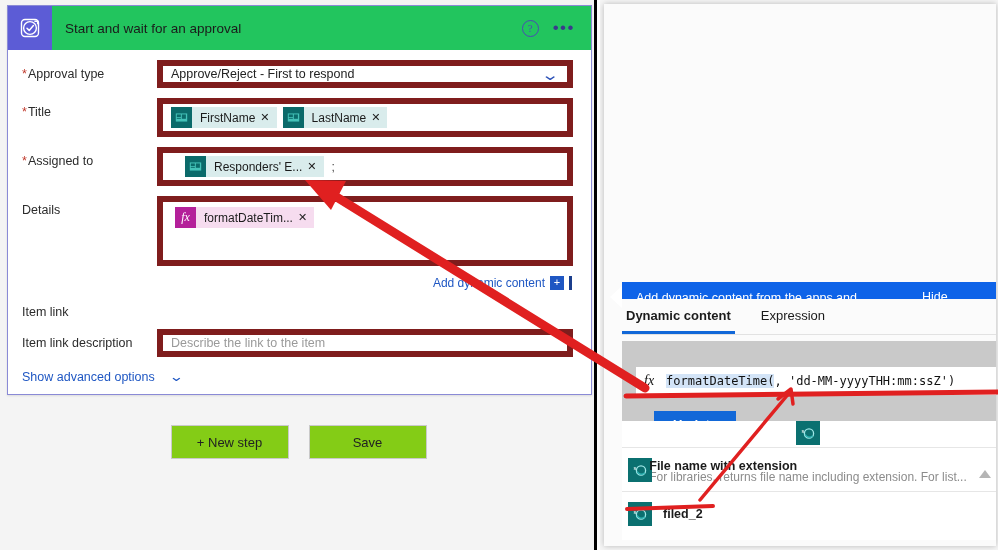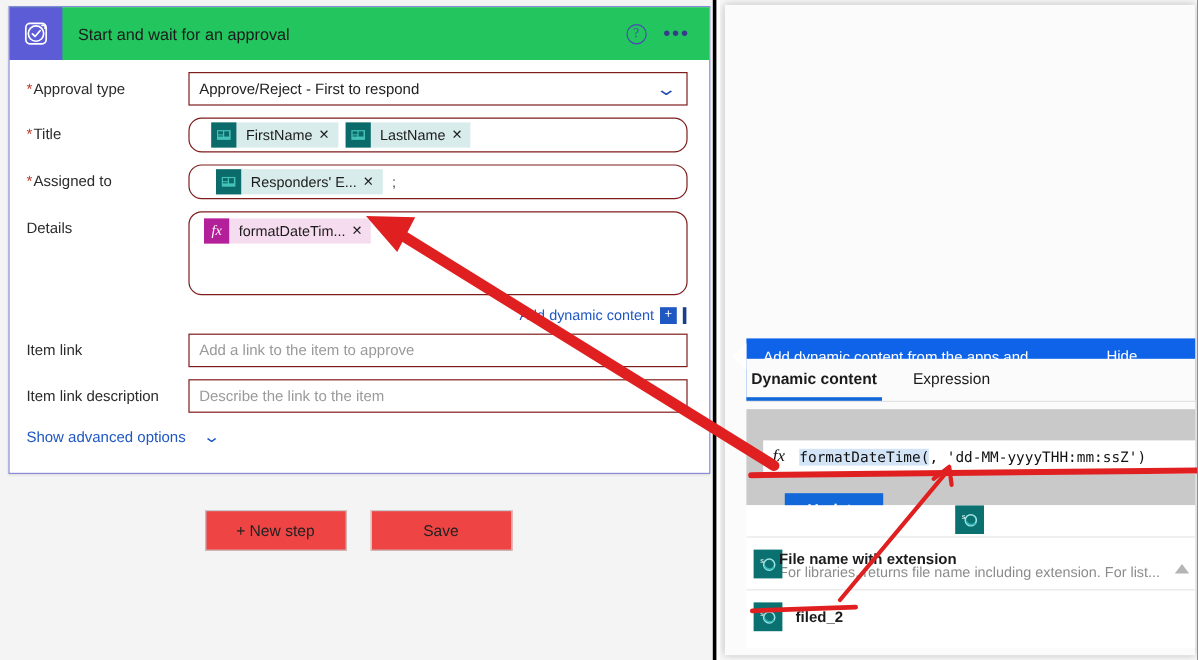--- a/index.html
+++ b/index.html
@@ -70,7 +70,7 @@
   .req { color: #c0392b; margin-right: 1px; }
   .field {
     flex: 1;
-    border: 1px solid #7f1d1d;
+    border: 6px solid #7f1d1d;
     background: #fff;
     min-height: 28px;
     display: flex; align-items: center;

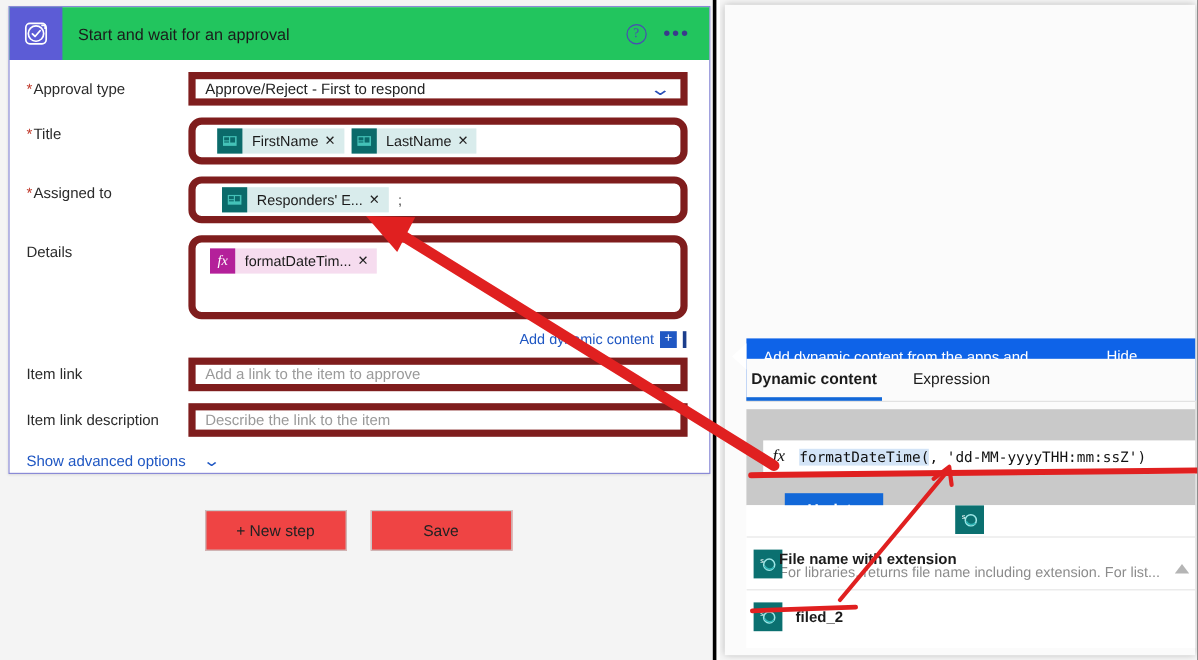--- a/index.html
+++ b/index.html
@@ -80,7 +80,7 @@
   .field.dropdown { justify-content: space-between; padding-right: 10px; }
   .chev { color: #2a4fb7; font-size: 15px; line-height: 1; transform: scaleX(1.5); }
   .field.placeholder { color: #9a9a9a; }
-  .field.token-field { padding: 3px 18px; gap: 0; min-height: 28px; border-radius: 11px; }
+  .field.token-field { padding: 3px 8px; gap: 0; min-height: 28px; }
   .field.details-box { height: 70px; align-items: flex-start; padding-top: 5px; }
 
   

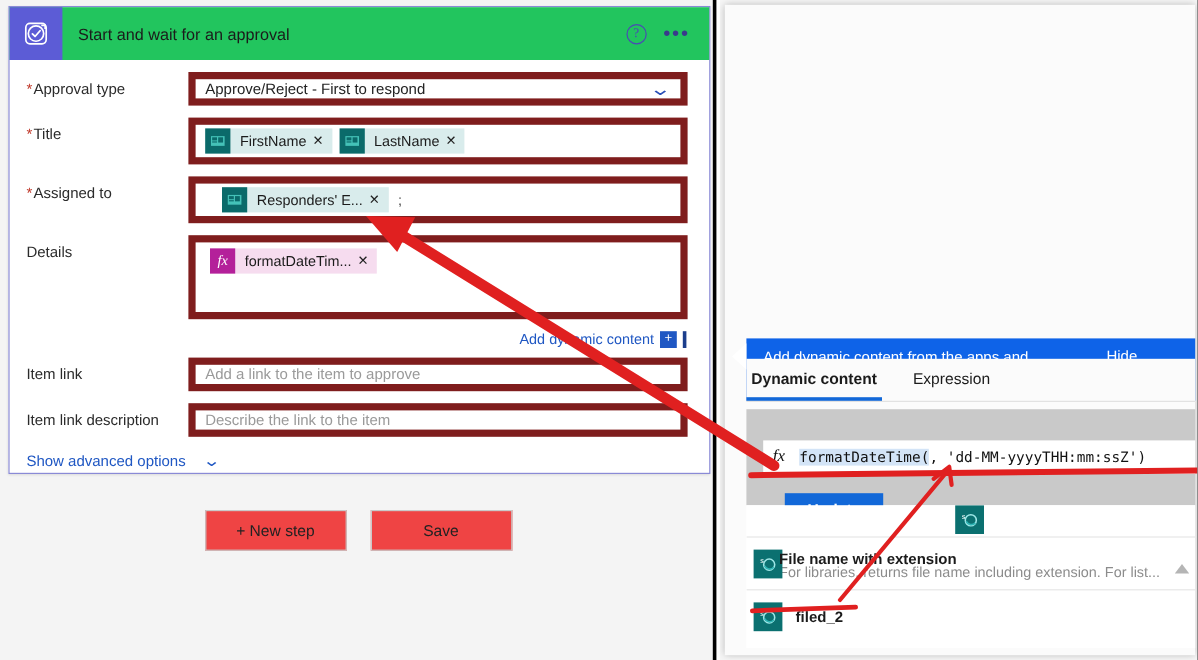--- a/index.html
+++ b/index.html
@@ -345,7 +345,6 @@
 
         <div class="row">
           <div class="row-label">Item link</div>
-          <div class="field placeholder">Add a link to the item to approve</div>
         </div>
 
         <div class="row">

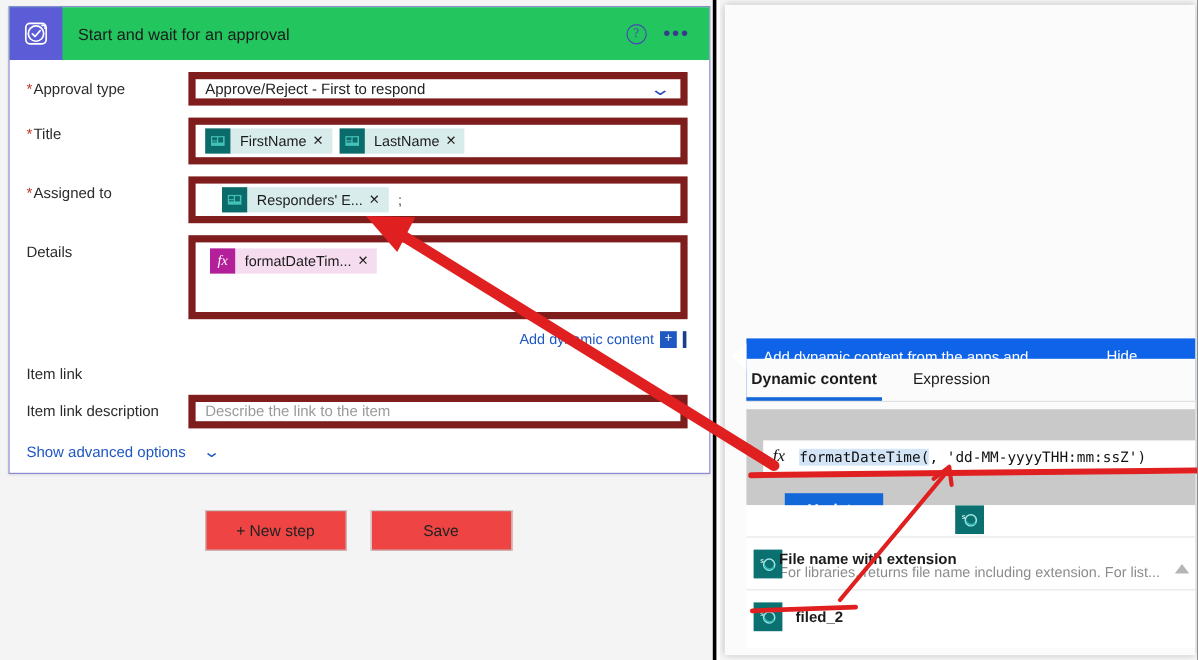--- a/index.html
+++ b/index.html
@@ -124,7 +124,7 @@
     display: flex; justify-content: center; gap: 20px;
   }
   .btn {
-    border: 1px solid #c9c9c9; background: #ef4444;
+    border: 1px solid #c9c9c9; background: #84cc16;
     width: 118px; height: 34px;
     font-size: 13px; color: #222;
     display: flex; align-items: center; justify-content: center;

